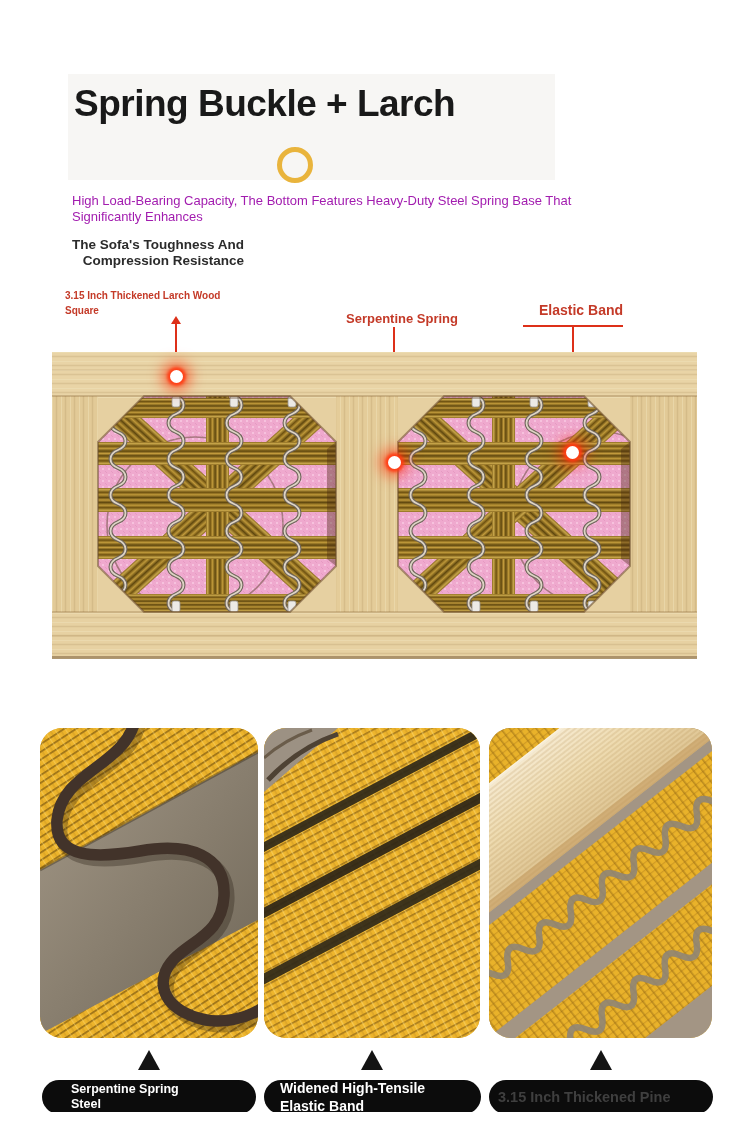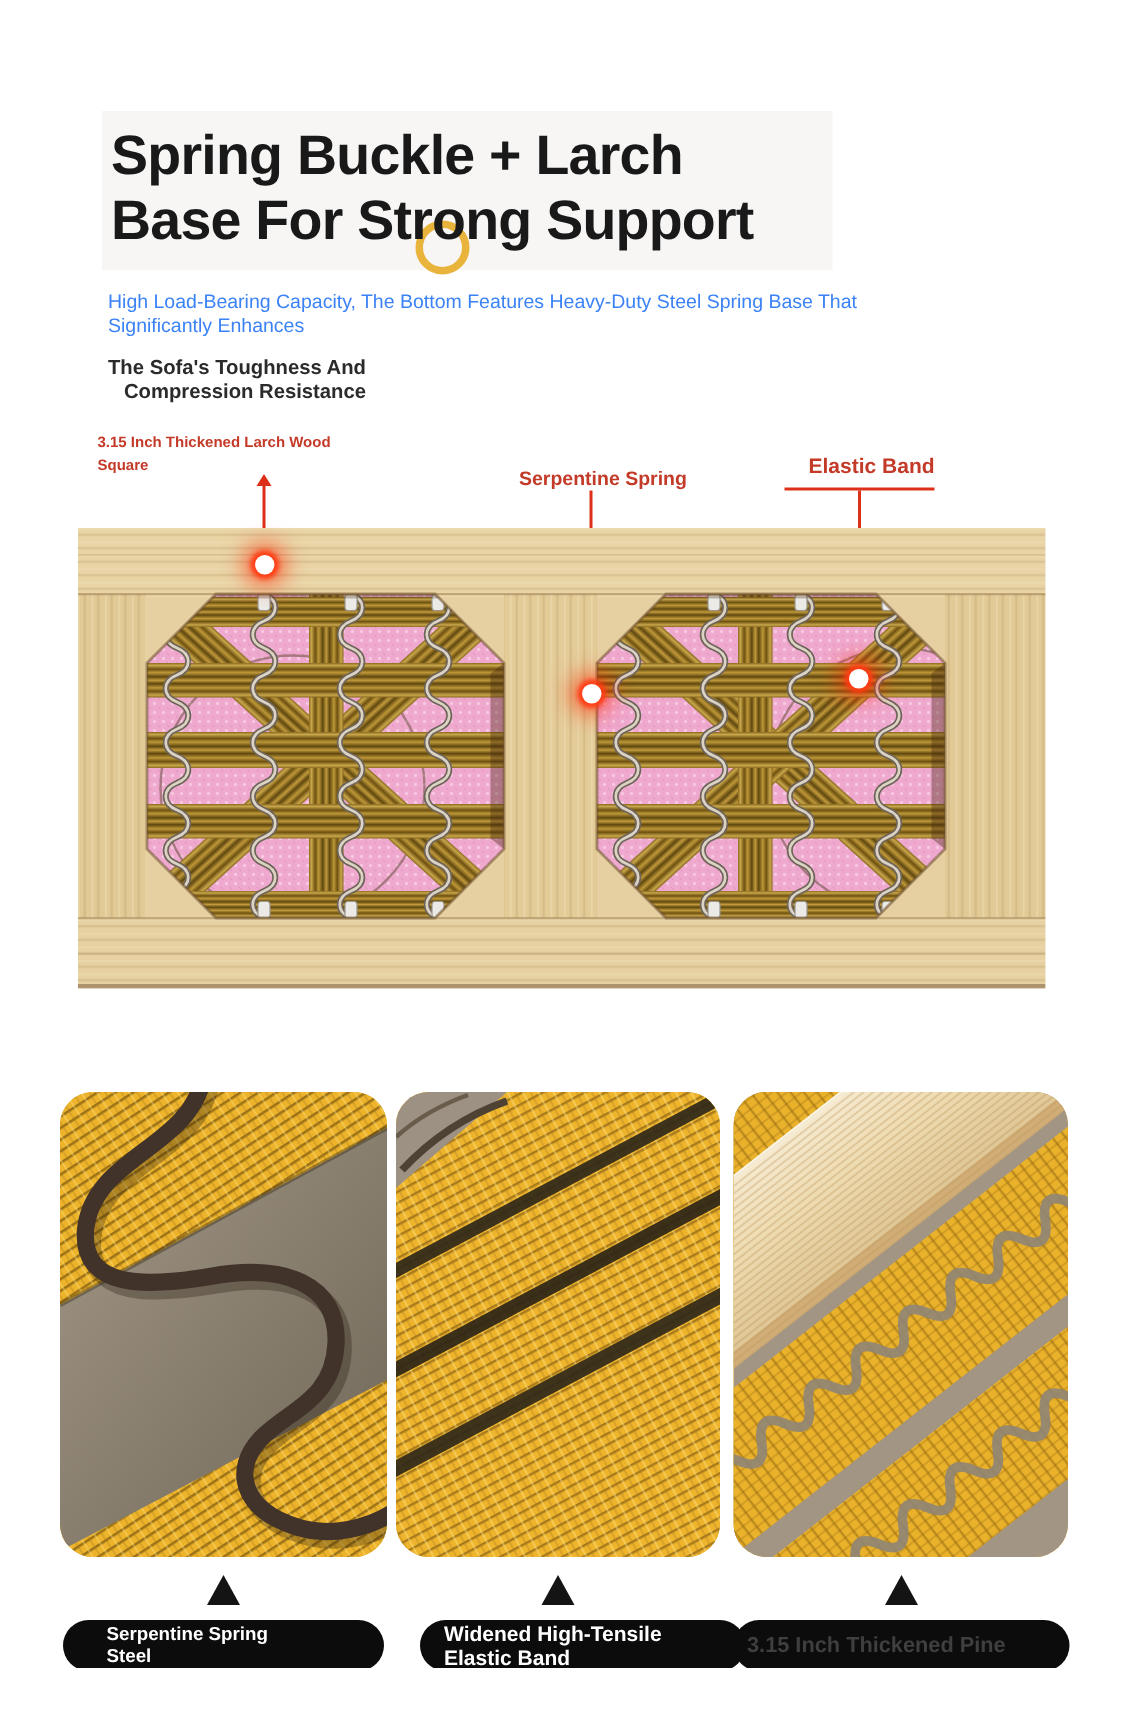--- a/index.html
+++ b/index.html
@@ -45,7 +45,6 @@
   <div class="ring"></div>
   <h1 class="title" style="margin:0;position:absolute;">
     <span style="display:block">Spring Buckle + Larch</span>
-    <span style="display:block">Base For Strong Support</span>
   </h1>
   <div class="sub1">
     <span style="display:block">High Load-Bearing Capacity, The Bottom Features Heavy-Duty Steel Spring Base That</span>

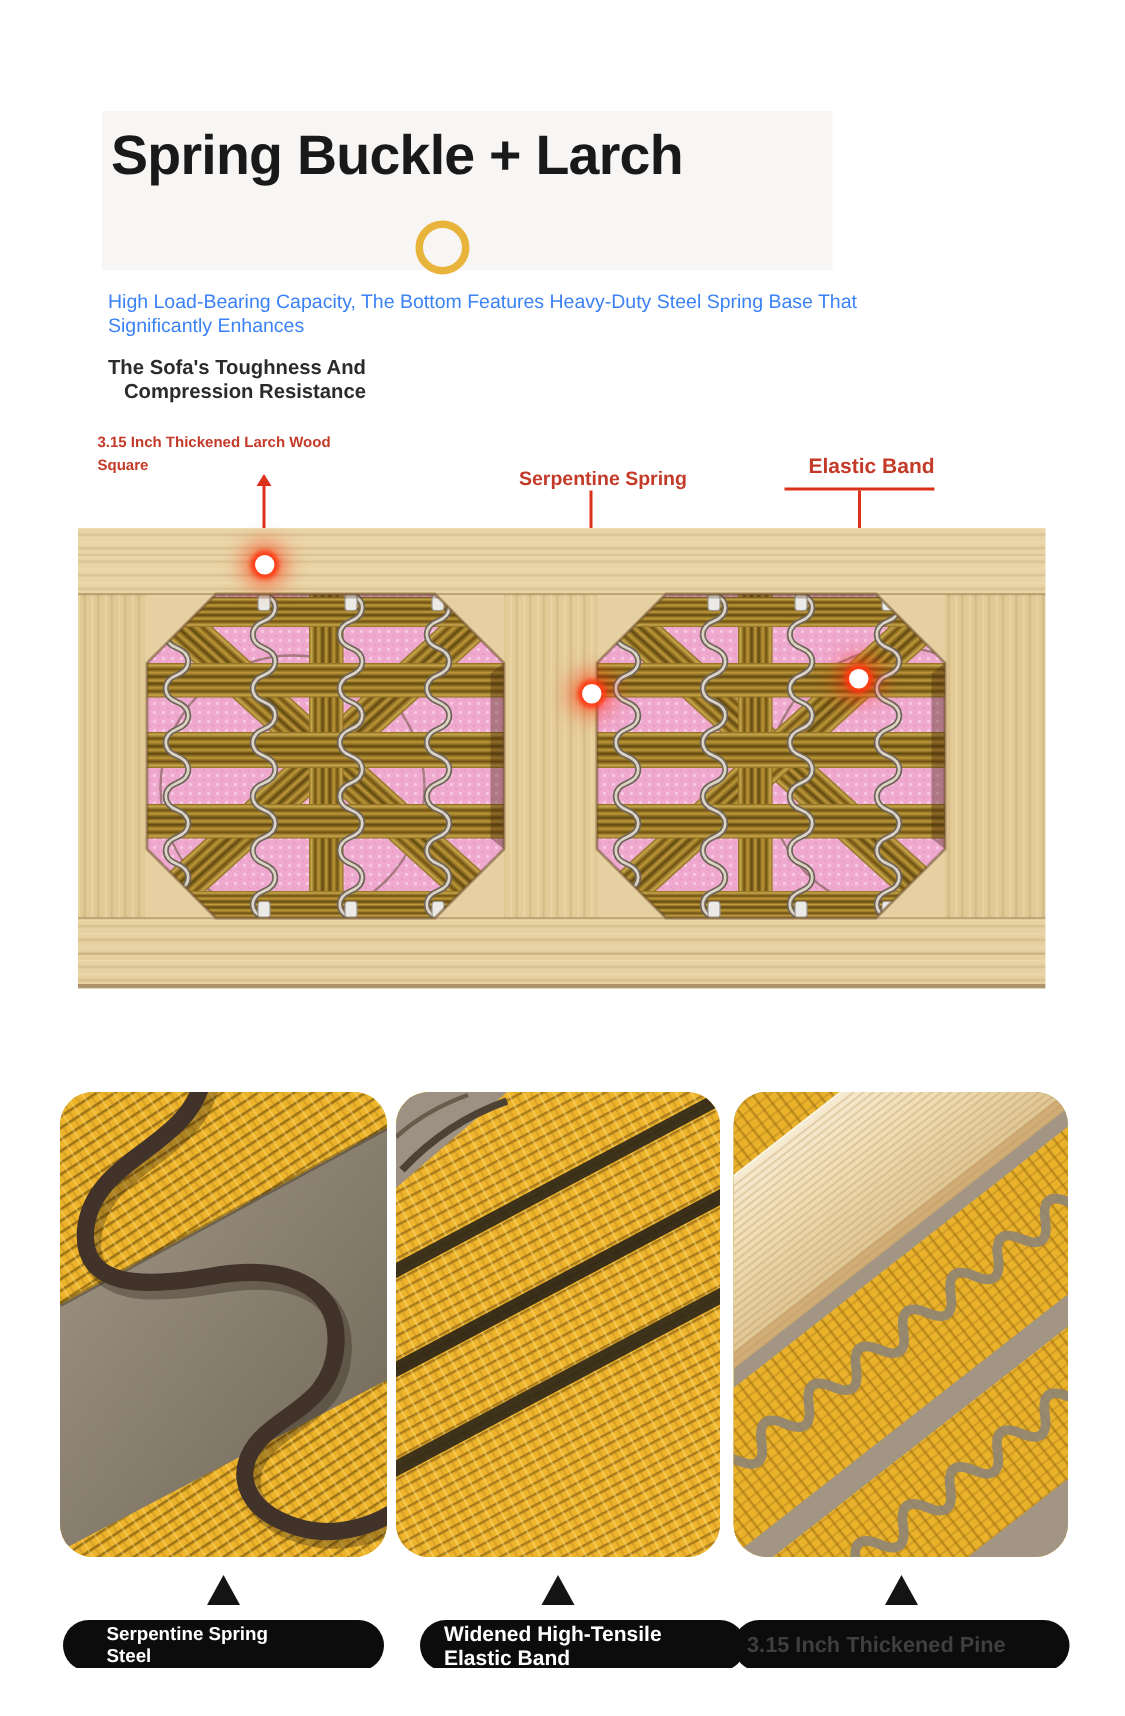--- a/index.html
+++ b/index.html
@@ -9,7 +9,7 @@
   .ring{position:absolute;left:277px;top:147px;width:26px;height:26px;border:5px solid #e9b43c;border-radius:50%;}
   .title{position:absolute;left:74px;top:82px;font-size:37px;line-height:43px;font-weight:800;
          color:#191919;letter-spacing:-0.5px;}
-  .sub1{position:absolute;left:72px;top:193px;font-size:13px;line-height:15.5px;color:#3b82f6;}
+  .sub1{position:absolute;left:72px;top:193px;font-size:13px;line-height:15.5px;color:#a21caf;}
   .sub2{position:absolute;left:72px;top:237px;font-size:13.5px;line-height:16px;color:#2b2b2b;font-weight:600;text-align:right;}
   .callout{position:absolute;color:#c43a28;font-weight:600;}
   .callout-a{left:65px;top:288px;font-size:10px;line-height:15px;}

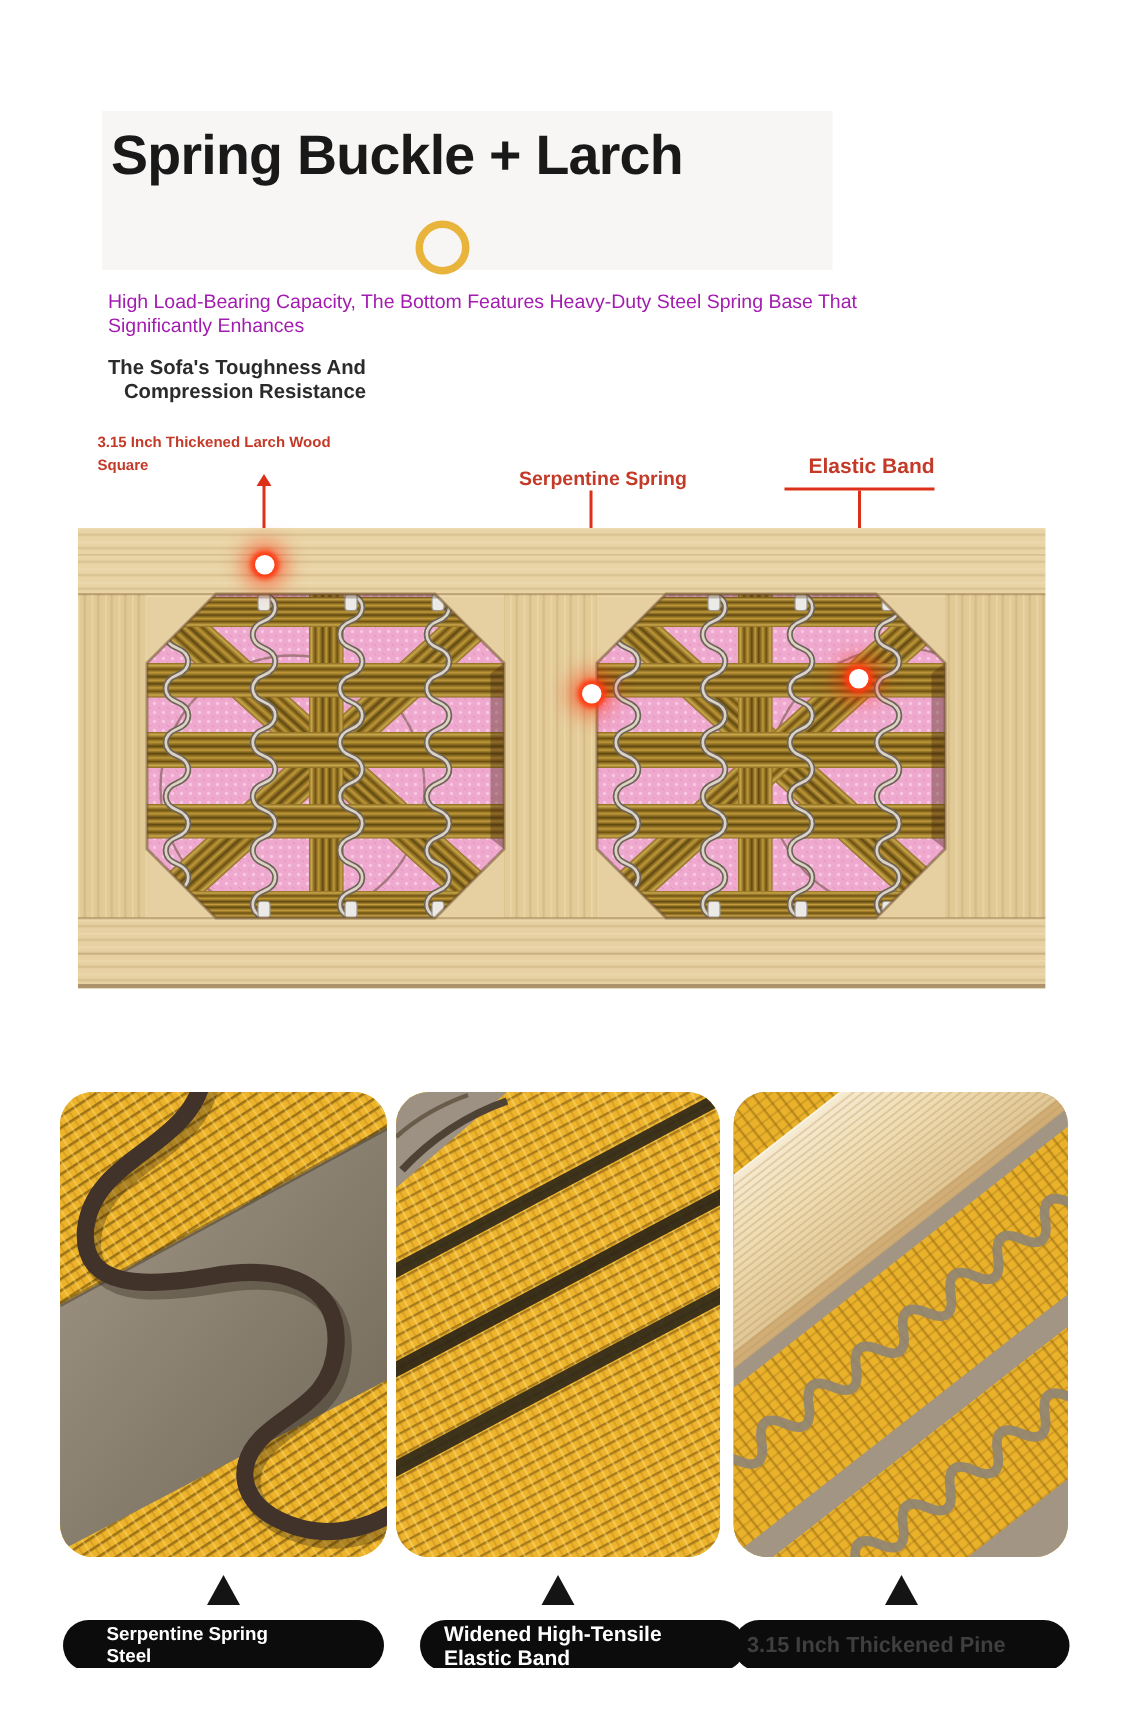--- a/index.html
+++ b/index.html
@@ -33,7 +33,7 @@
   .pill{position:absolute;top:1080px;height:34px;background:#0c0c0c;border-radius:17px;color:#ffffff;
         display:flex;flex-direction:column;justify-content:center;box-sizing:border-box;}
   .pill1{left:42px;width:214px;padding-left:29px;font-size:12.5px;font-weight:600;line-height:15px;}
-  .pill2{left:280px;width:217px;padding-left:16px;font-size:14px;font-weight:700;line-height:16px;}
+  .pill2{left:264px;width:217px;padding-left:16px;font-size:14px;font-weight:700;line-height:16px;justify-content:space-between;}
   .pill3{left:489px;width:224px;padding-left:9px;font-size:14.5px;font-weight:700;line-height:16px;color:#3f3f3f;gap:28px;}
 </style>
 </head>

